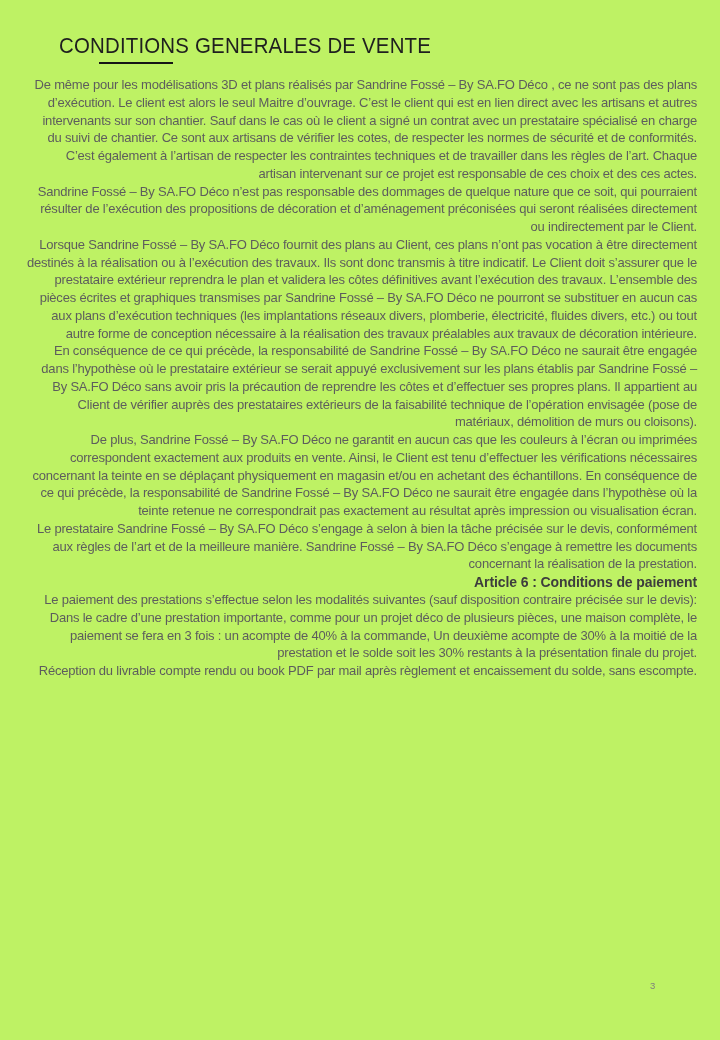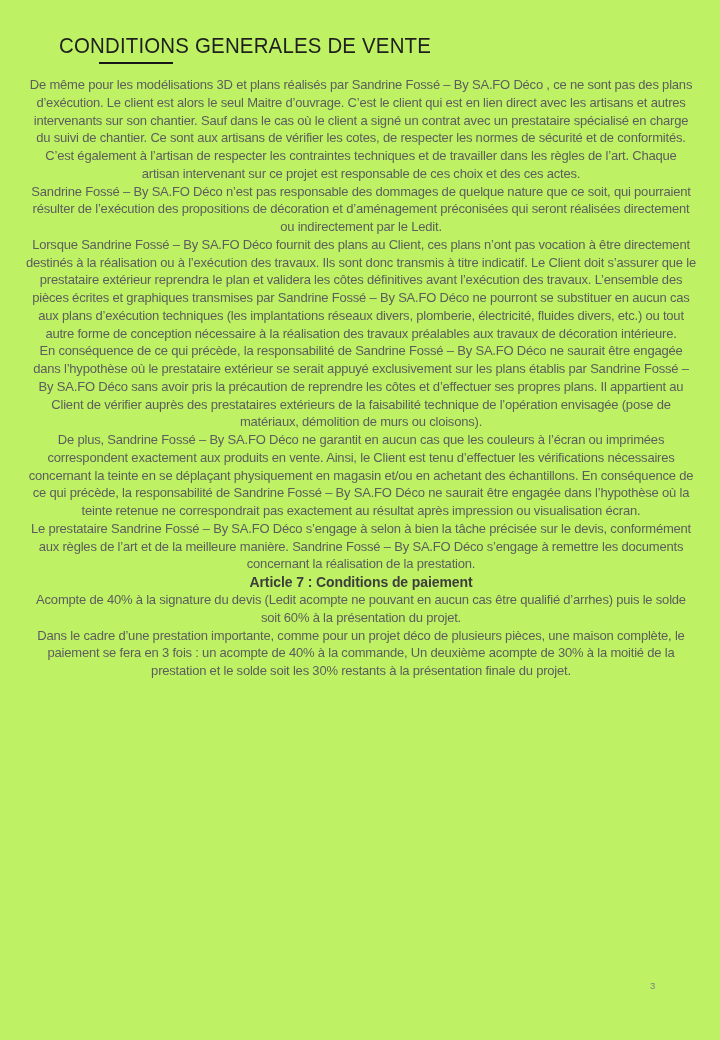--- a/index.html
+++ b/index.html
@@ -45,7 +45,7 @@
     line-height: 17.75px;
     letter-spacing: -0.2px;
     color: #5d5d5d;
-    text-align: center;
+    text-align: right;
   }
   .content p {
     margin: 0;

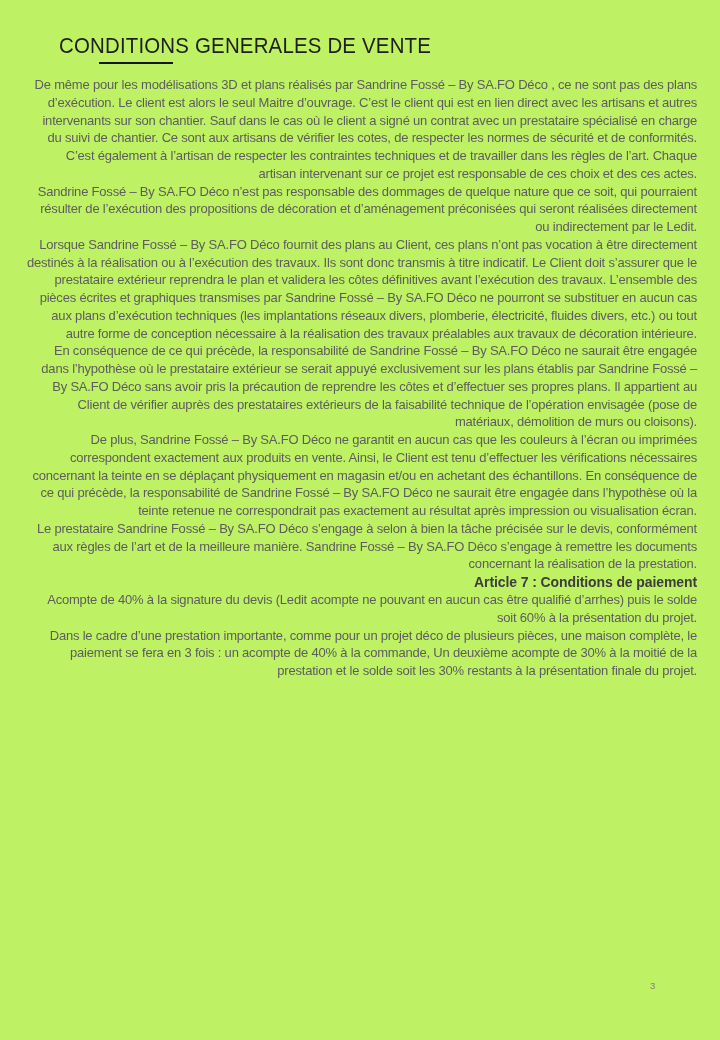--- a/index.html
+++ b/index.html
@@ -78,7 +78,7 @@
 
   <div class="content">
     <p>De même pour les modélisations 3D et plans réalisés par Sandrine Fossé – By SA.FO Déco , ce ne sont pas des plans d’exécution. Le client est alors le seul Maitre d’ouvrage. C’est le client qui est en lien direct avec les artisans et autres intervenants sur son chantier. Sauf dans le cas où le client a signé un contrat avec un prestataire spécialisé en charge du suivi de chantier. Ce sont aux artisans de vérifier les cotes, de respecter les normes de sécurité et de conformités. C’est également à l’artisan de respecter les contraintes techniques et de travailler dans les règles de l’art. Chaque artisan intervenant sur ce projet est responsable de ces choix et des ces actes.</p>
-    <p>Sandrine Fossé – By SA.FO Déco n’est pas responsable des dommages de quelque nature que ce soit, qui pourraient résulter de l’exécution des propositions de décoration et d’aménagement préconisées qui seront réalisées directement ou indirectement par le Ledit.</p>
+    <p>Sandrine Fossé – By SA.FO Déco n’est pas responsable des dommages de quelque nature que ce soit, qui pourraient résulter de l’exécution des propositions de décoration et d’aménagement préconisées qui seront réalisées directement ou indirectement par le Client.</p>
     <p>Lorsque Sandrine Fossé – By SA.FO Déco fournit des plans au Client, ces plans n’ont pas vocation à être directement destinés à la réalisation ou à l’exécution des travaux. Ils sont donc transmis à titre indicatif. Le Client doit s’assurer que le prestataire extérieur reprendra le plan et validera les côtes définitives avant l’exécution des travaux. L’ensemble des pièces écrites et graphiques transmises par Sandrine Fossé – By SA.FO Déco ne pourront se substituer en aucun cas aux plans d’exécution techniques (les implantations réseaux divers, plomberie, électricité, fluides divers, etc.) ou tout autre forme de conception nécessaire à la réalisation des travaux préalables aux travaux de décoration intérieure.</p>
     <p>En conséquence de ce qui précède, la responsabilité de Sandrine Fossé – By SA.FO Déco ne saurait être engagée dans l’hypothèse où le prestataire extérieur se serait appuyé exclusivement sur les plans établis par Sandrine Fossé – By SA.FO Déco sans avoir pris la précaution de reprendre les côtes et d’effectuer ses propres plans. Il appartient au Client de vérifier auprès des prestataires extérieurs de la faisabilité technique de l’opération envisagée (pose de matériaux, démolition de murs ou cloisons).</p>
     <p>De plus, Sandrine Fossé – By SA.FO Déco ne garantit en aucun cas que les couleurs à l’écran ou imprimées correspondent exactement aux produits en vente. Ainsi, le Client est tenu d’effectuer les vérifications nécessaires concernant la teinte en se déplaçant physiquement en magasin et/ou en achetant des échantillons. En conséquence de ce qui précède, la responsabilité de Sandrine Fossé – By SA.FO Déco ne saurait être engagée dans l’hypothèse où la teinte retenue ne correspondrait pas exactement au résultat après impression ou visualisation écran.</p>

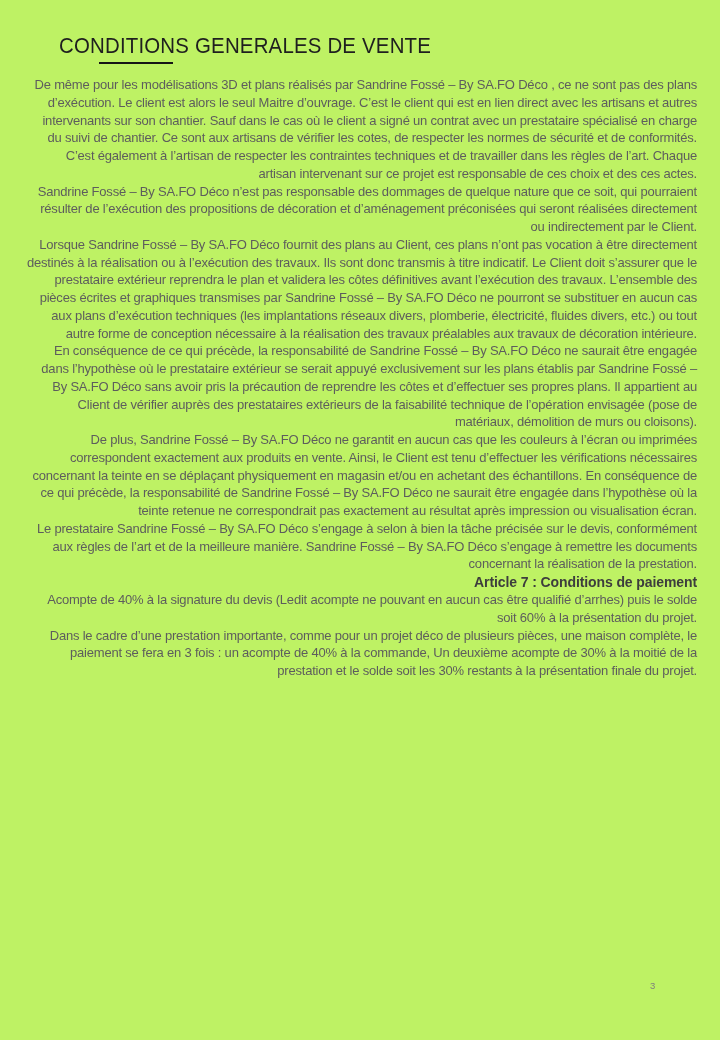--- a/index.html
+++ b/index.html
@@ -84,7 +84,7 @@
     <p>De plus, Sandrine Fossé – By SA.FO Déco ne garantit en aucun cas que les couleurs à l’écran ou imprimées correspondent exactement aux produits en vente. Ainsi, le Client est tenu d’effectuer les vérifications nécessaires concernant la teinte en se déplaçant physiquement en magasin et/ou en achetant des échantillons. En conséquence de ce qui précède, la responsabilité de Sandrine Fossé – By SA.FO Déco ne saurait être engagée dans l’hypothèse où la teinte retenue ne correspondrait pas exactement au résultat après impression ou visualisation écran.</p>
     <p>Le prestataire Sandrine Fossé – By SA.FO Déco s’engage à selon à bien la tâche précisée sur le devis, conformément aux règles de l’art et de la meilleure manière. Sandrine Fossé – By SA.FO Déco s’engage à remettre les documents concernant la réalisation de la prestation.</p>
 
-    <p class="article-heading">Article 7 :  Conditions de paiement</p>
+    <p class="article-heading">Article 6 :  Conditions de paiement</p>
 
     <p>Acompte de 40% à la signature du devis (Ledit acompte ne pouvant en aucun cas être qualifié d’arrhes) puis le solde soit 60%  à la présentation du projet.</p>
     <p>Dans le cadre d’une prestation importante, comme pour un projet déco de plusieurs pièces, une maison complète, le paiement se fera en 3 fois : un acompte de 40% à la commande, Un deuxième acompte de 30% à la moitié de la prestation et le solde soit les 30% restants à la présentation finale du projet.</p>

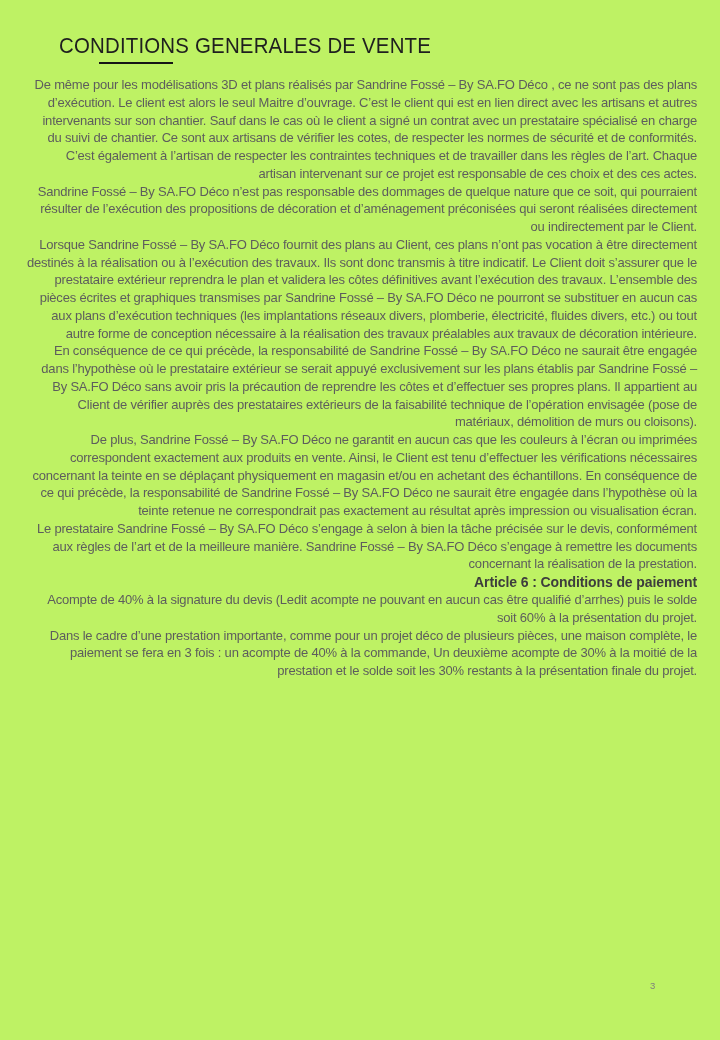--- a/index.html
+++ b/index.html
@@ -86,6 +86,7 @@
 
     <p class="article-heading">Article 6 :  Conditions de paiement</p>
 
+    <p>Le paiement des prestations s’effectue selon les modalités suivantes (sauf disposition contraire précisée sur le devis):</p>
     <p>Acompte de 40% à la signature du devis (Ledit acompte ne pouvant en aucun cas être qualifié d’arrhes) puis le solde soit 60%  à la présentation du projet.</p>
     <p>Dans le cadre d’une prestation importante, comme pour un projet déco de plusieurs pièces, une maison complète, le paiement se fera en 3 fois : un acompte de 40% à la commande, Un deuxième acompte de 30% à la moitié de la prestation et le solde soit les 30% restants à la présentation finale du projet.</p>
   </div>

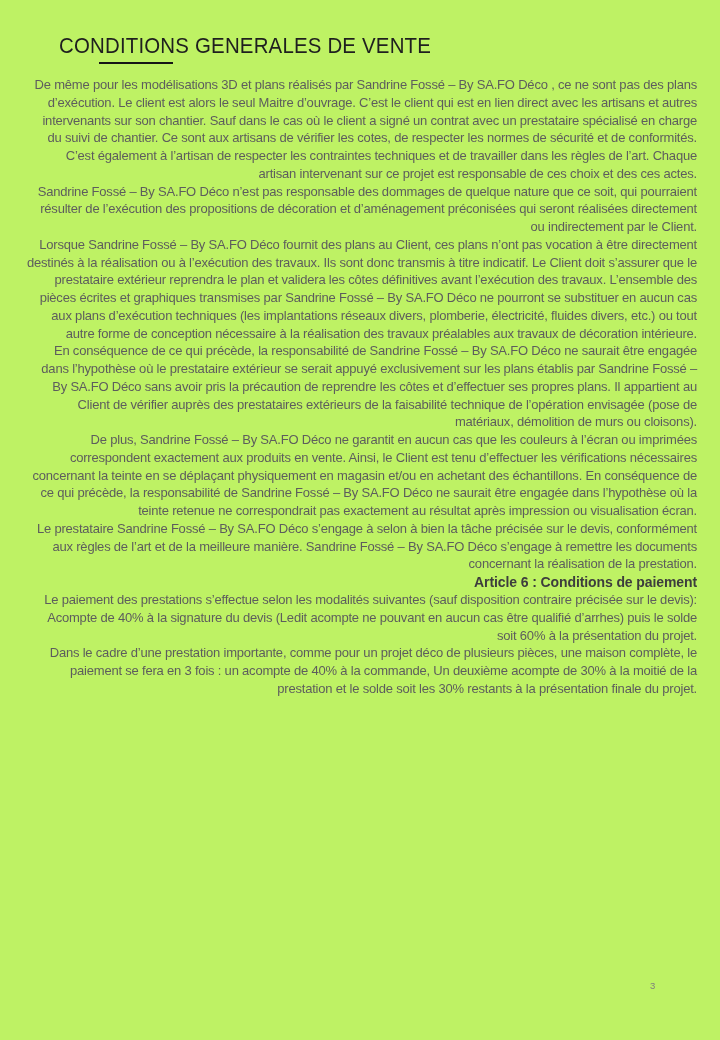--- a/index.html
+++ b/index.html
@@ -87,7 +87,6 @@
     <p class="article-heading">Article 6 :  Conditions de paiement</p>
 
     <p>Le paiement des prestations s’effectue selon les modalités suivantes (sauf disposition contraire précisée sur le devis):</p>
-    <p>Acompte de 40% à la signature du devis (Ledit acompte ne pouvant en aucun cas être qualifié d’arrhes) puis le solde soit 60%  à la présentation du projet.</p>
     <p>Dans le cadre d’une prestation importante, comme pour un projet déco de plusieurs pièces, une maison complète, le paiement se fera en 3 fois : un acompte de 40% à la commande, Un deuxième acompte de 30% à la moitié de la prestation et le solde soit les 30% restants à la présentation finale du projet.</p>
   </div>
 

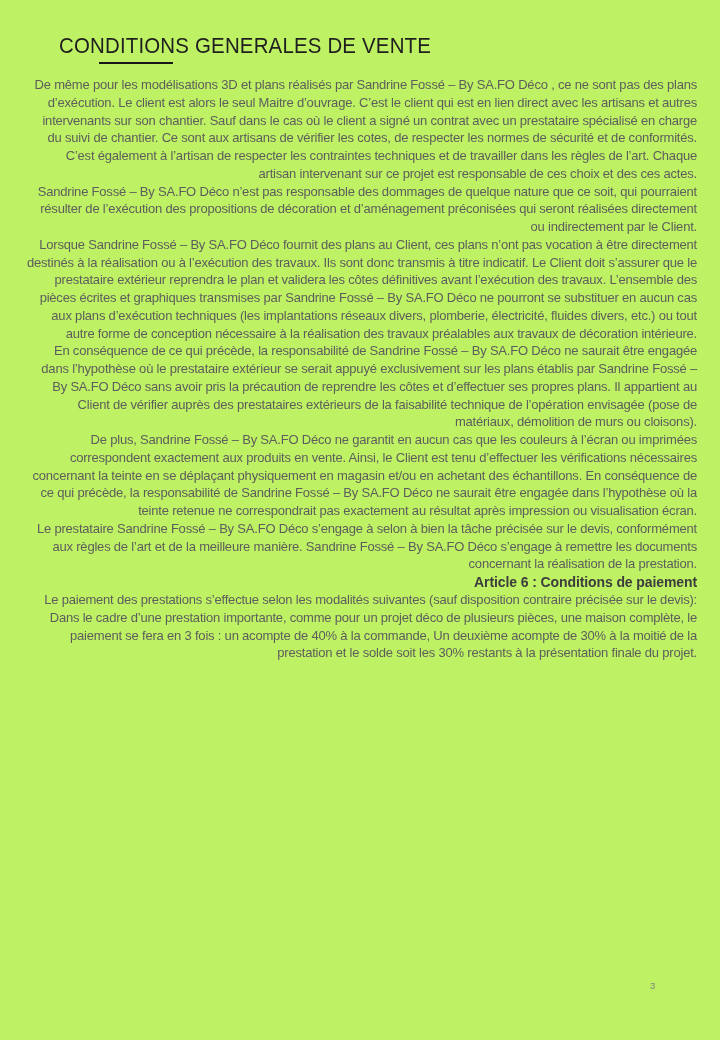--- a/index.html
+++ b/index.html
@@ -88,6 +88,7 @@
 
     <p>Le paiement des prestations s’effectue selon les modalités suivantes (sauf disposition contraire précisée sur le devis):</p>
     <p>Dans le cadre d’une prestation importante, comme pour un projet déco de plusieurs pièces, une maison complète, le paiement se fera en 3 fois : un acompte de 40% à la commande, Un deuxième acompte de 30% à la moitié de la prestation et le solde soit les 30% restants à la présentation finale du projet.</p>
+    <p>Réception du livrable compte rendu ou book PDF par mail après règlement et encaissement du solde, sans escompte.</p>
   </div>
 
   <div class="page-number">3</div>

